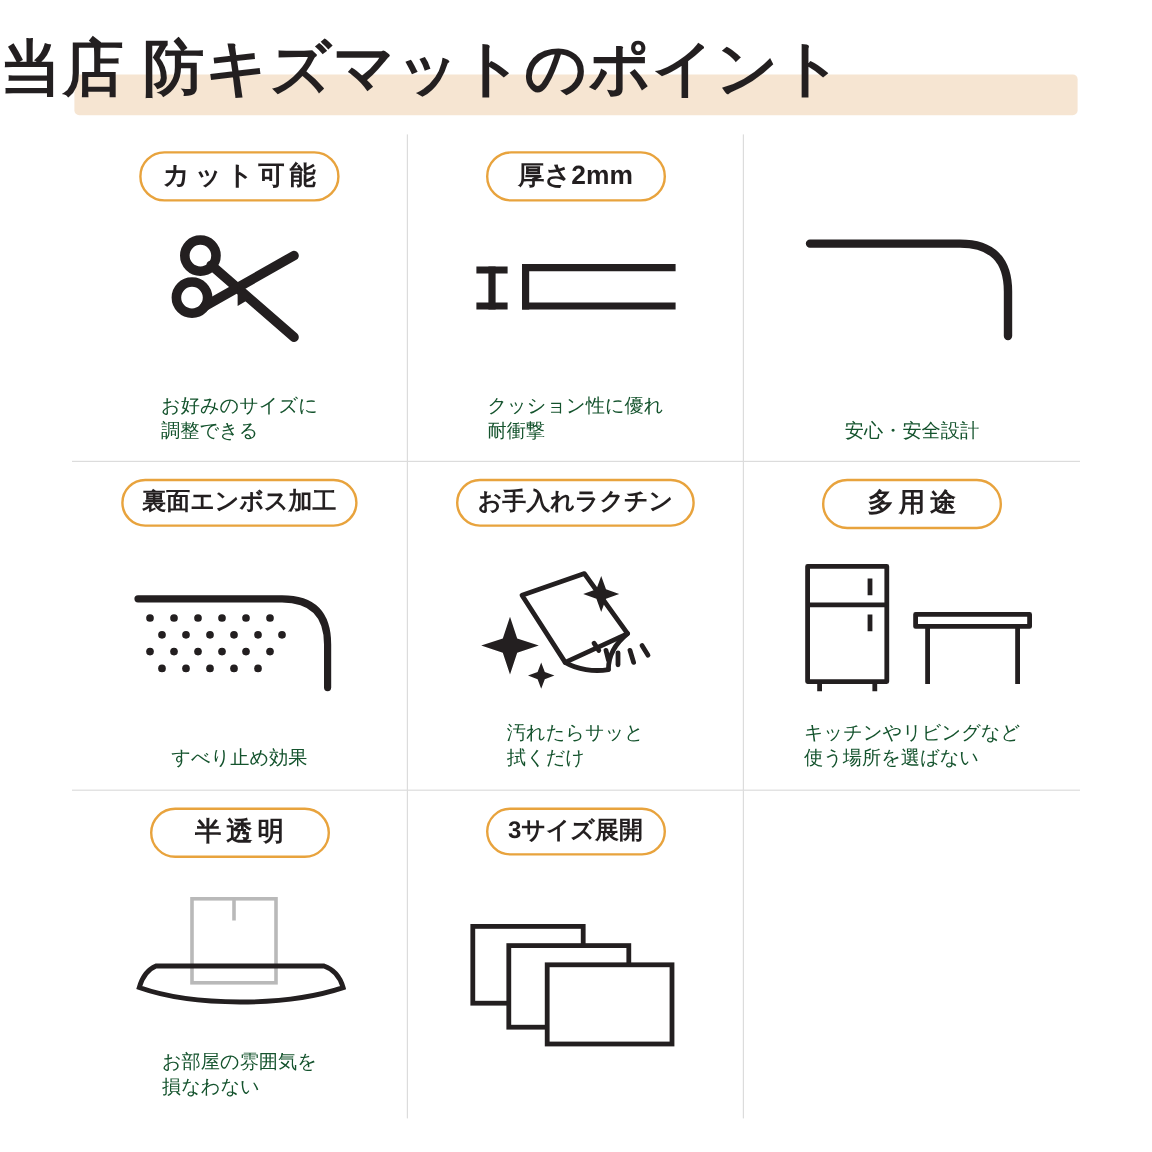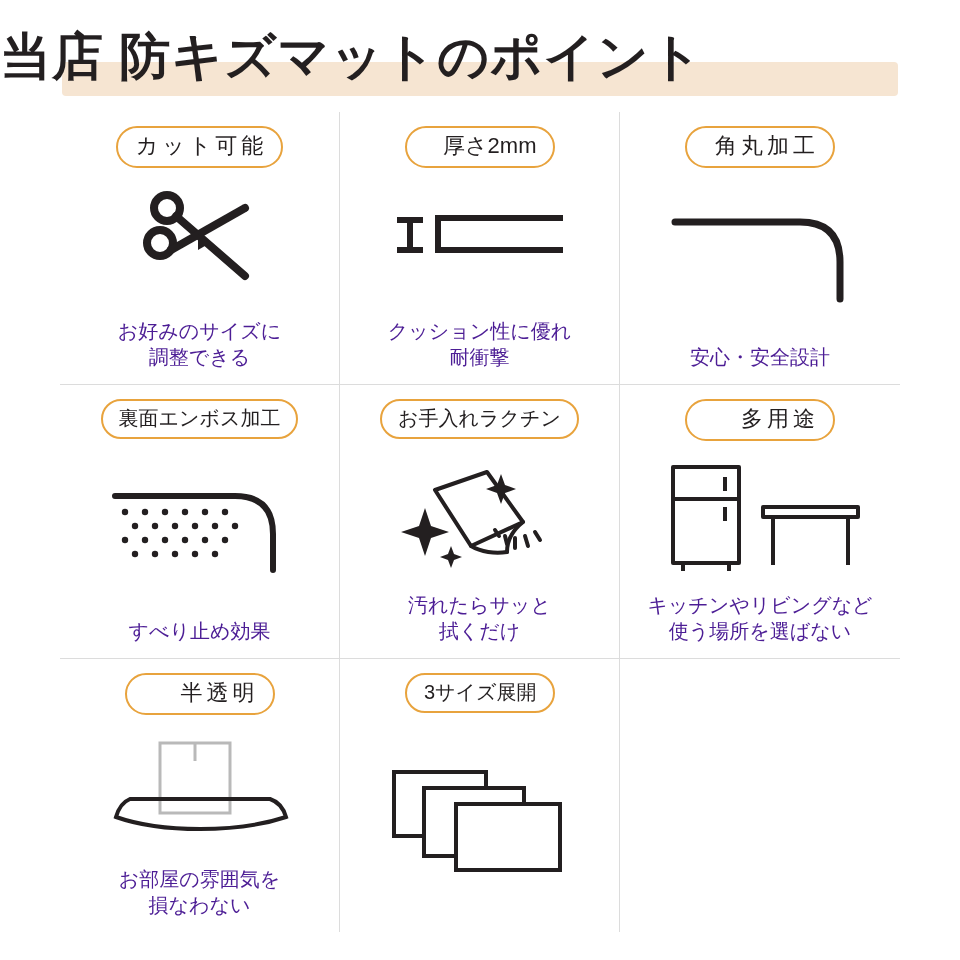--- a/index.html
+++ b/index.html
@@ -80,13 +80,13 @@
     border-radius: 24px;
     padding: 7px 16px 9px 16px;
     font-size: 22px;
-    font-weight: 400;
+    font-weight: 700;
     line-height: 1;
     color: #231f20;
     white-space: nowrap;
     background: #fff;
     min-width: 150px;
-    text-align: right;
+    text-align: center;
     box-sizing: border-box;
   }
   .pill.wide { letter-spacing: 4px; padding-left: 18px; padding-right: 14px; }

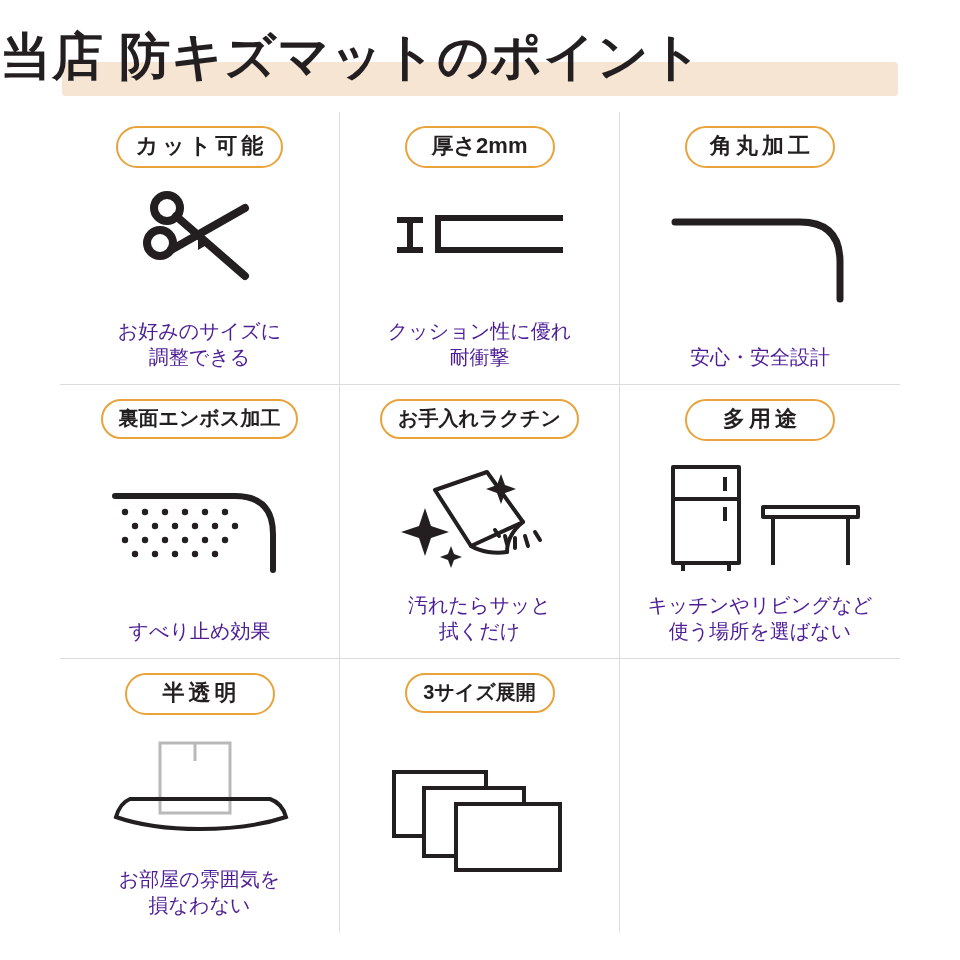--- a/index.html
+++ b/index.html
@@ -157,7 +157,6 @@
     </div>
 
     <div class="cell">
-      <div class="pill wide">角丸加工</div>
       <div class="art">
         <svg width="190" height="105" viewBox="0 0 190 105">
           <path d="M10 18 L135 18 Q175 18 175 58 L175 95" fill="none" stroke="#231f20" stroke-width="7" stroke-linecap="round"></path>

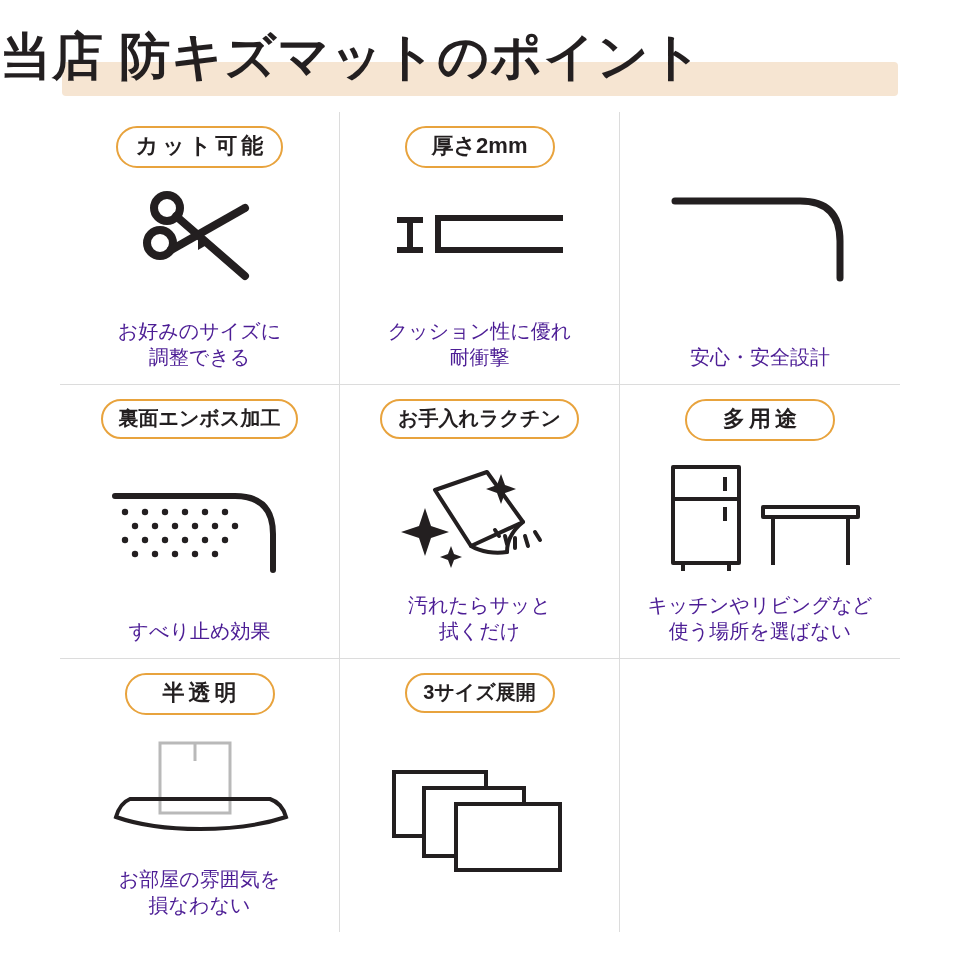--- a/index.html
+++ b/index.html
@@ -101,10 +101,10 @@
     min-height: 110px;
   }
   .caption {
-    font-size: 20px;
+    font-size: 16px;
     line-height: 1.3;
-    text-align: center;
-    color: #4c1d95;
+    text-align: left;
+    color: #14532d;
     padding-bottom: 8px;
     white-space: pre-line;
   }

